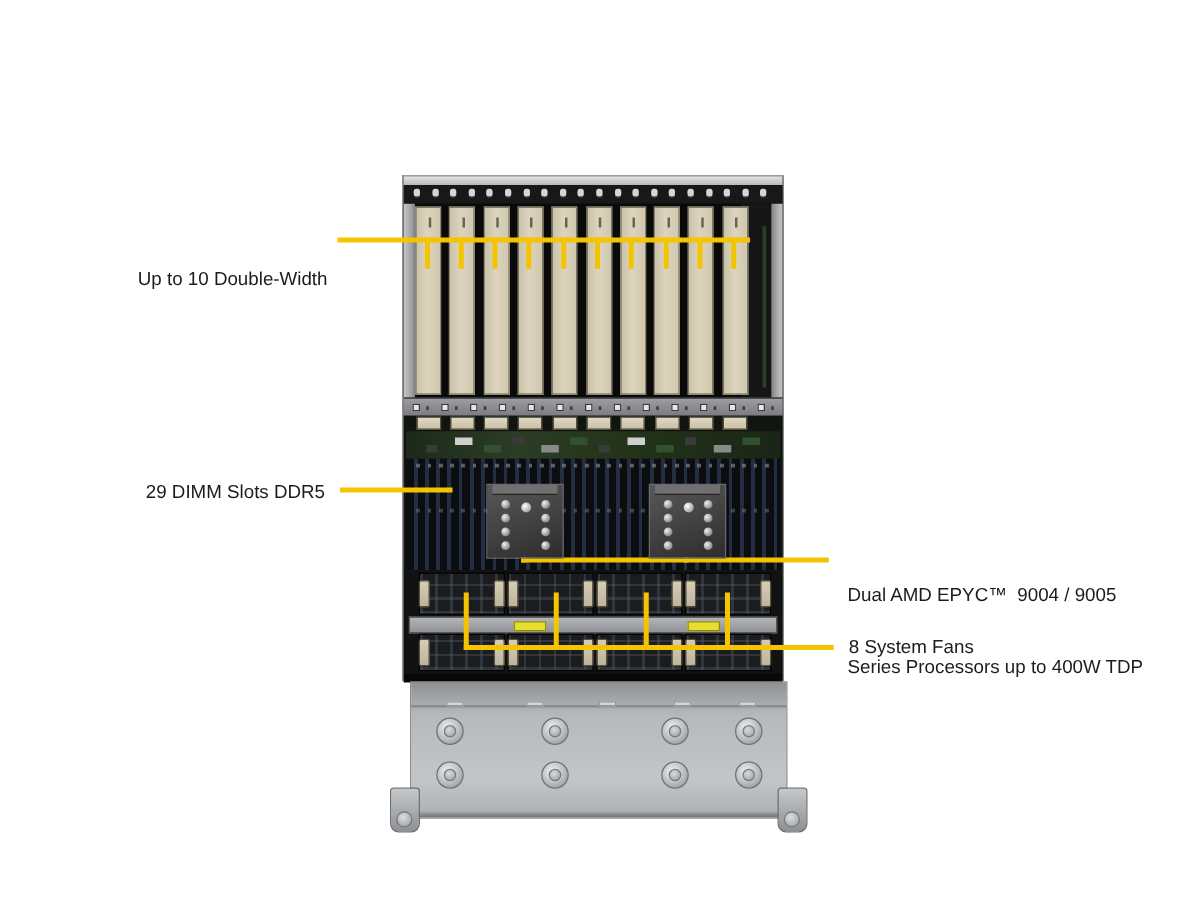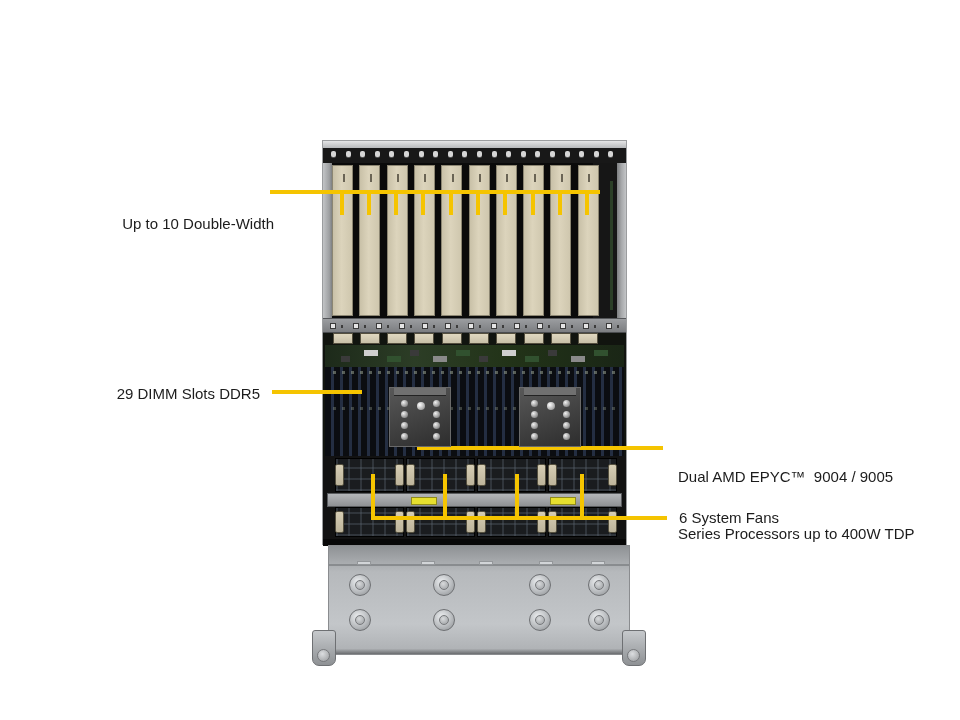--- a/index.html
+++ b/index.html
@@ -10,7 +10,7 @@
   .title{position:absolute;left:77px;top:73px;font-size:17px;font-style:italic;letter-spacing:.2px;}
   .label{position:absolute;font-size:15px;line-height:19px;white-space:pre-wrap;}
   .label.right{text-align:right;}
-  .gpu-label{left:72px;top:176px;width:202px;}
+  .gpu-label{left:60px;top:176px;width:202px;}
   .dimm-label{left:60px;top:384px;width:200px;}
   .cpu-label{left:678px;top:429px;width:270px;}
   .fan-label{left:679px;top:508px;width:200px;}

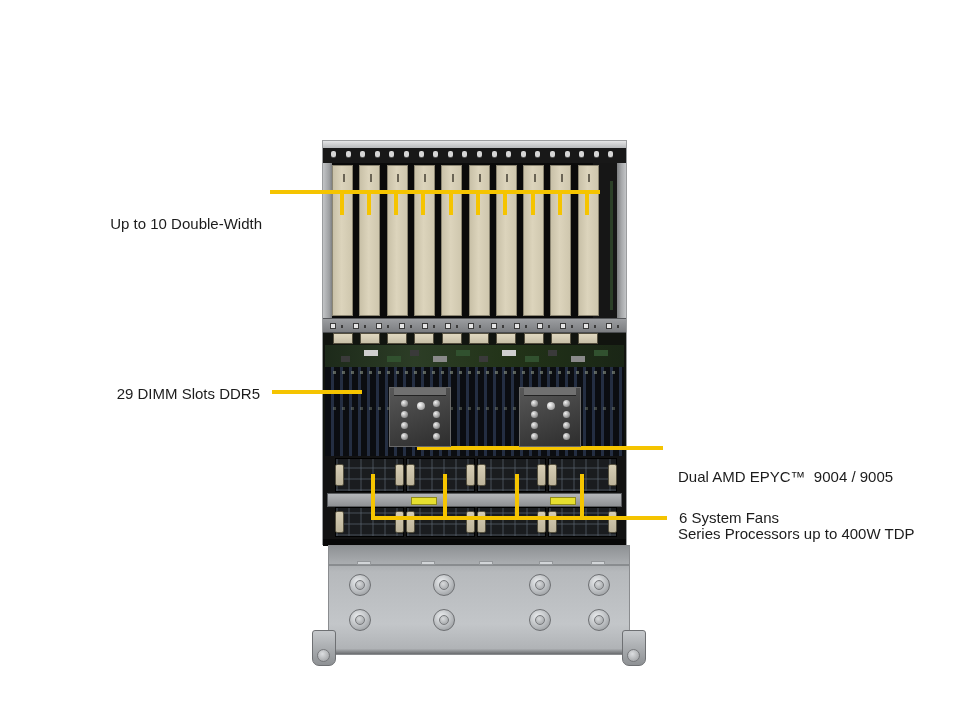--- a/index.html
+++ b/index.html
@@ -110,7 +110,7 @@
     <div>Dual AMD EPYC™  9004 / 9005</div>
     <div>Series Processors up to 400W TDP</div>
   </div>
-  <div class="label fan-label">6 System Fans</div>
+  <div class="label fan-label">8 System Fans</div>
 
   <div class="chassis">
     <div class="top-rail"></div>

